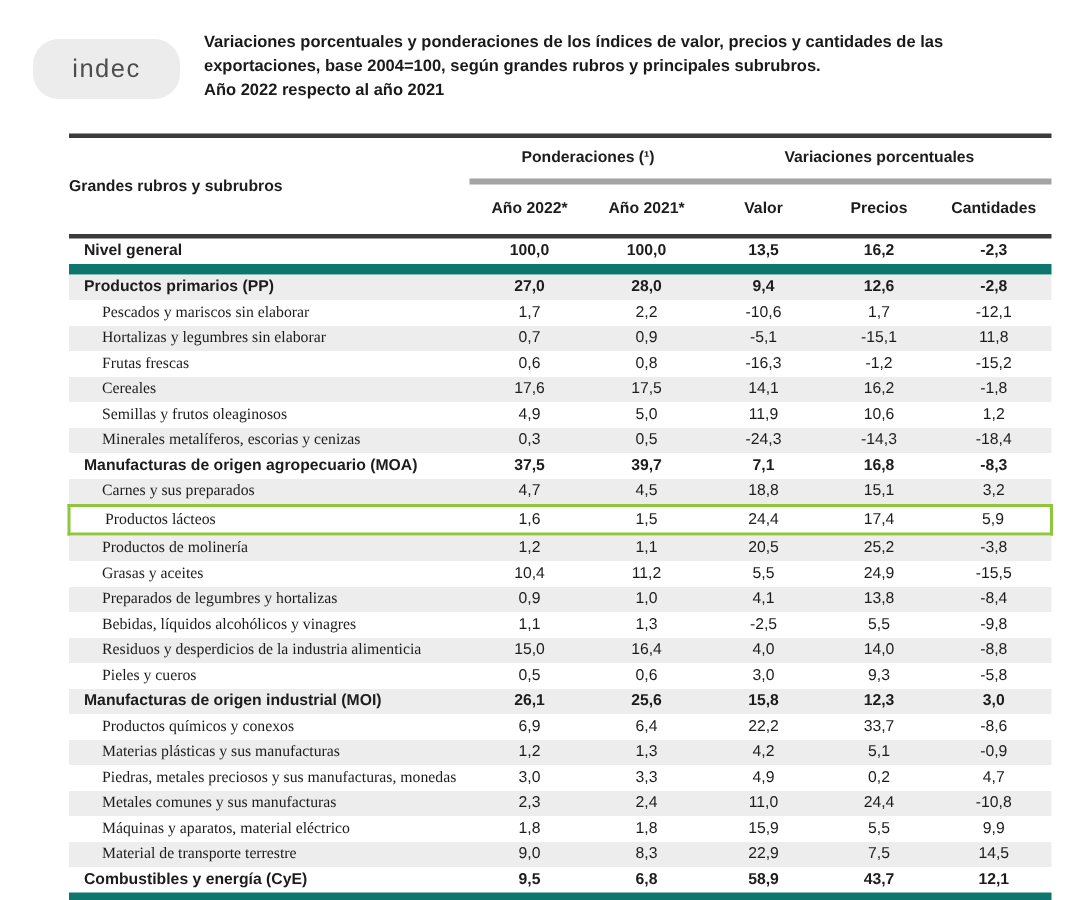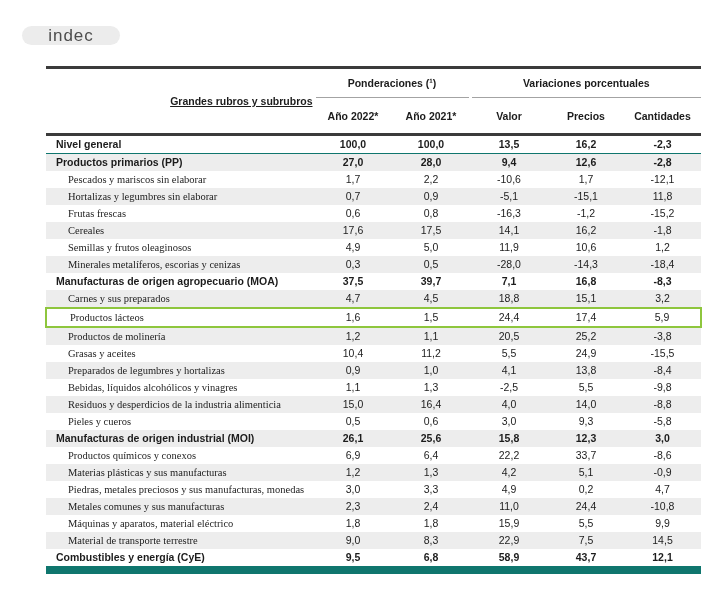--- a/index.html
+++ b/index.html
@@ -69,6 +69,11 @@
   <div class="top-area">
     <div class="logo-pill">
       <span>indec</span>
+    </div>
+    <div class="title-block">
+      <div>Variaciones porcentuales y ponderaciones de los índices de valor, precios y cantidades de las</div>
+      <div>exportaciones, base 2004=100, según grandes rubros y principales subrubros.</div>
+      <div>Año 2022 respecto al año 2021</div>
     </div>
   </div>
 

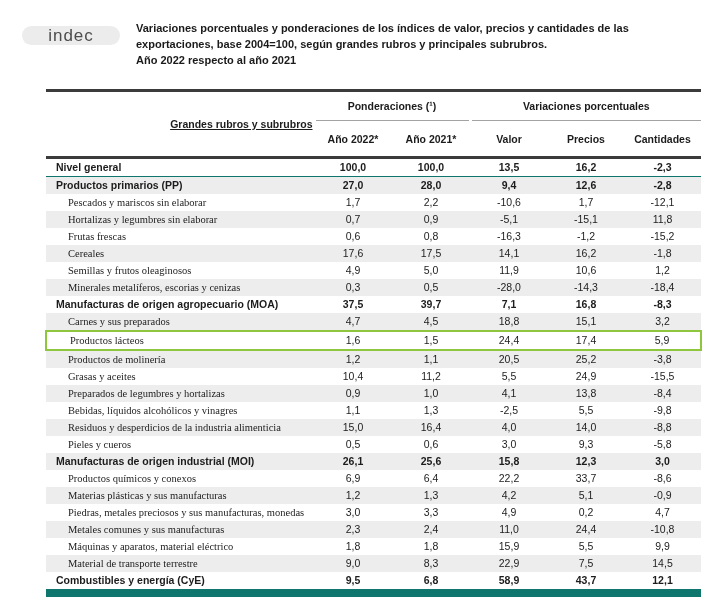--- a/index.html
+++ b/index.html
@@ -15,7 +15,7 @@
   .top-area { display: flex; align-items: flex-start; padding: 20px 18px 0 22px; }
   .logo-pill {
     margin-top: 6px;
-    width: 98px; height: 19px; border-radius: 17px;
+    width: 98px; height: 40px; border-radius: 17px;
     background: #ececec; color: #4d4d4d;
     display: flex; align-items: center; justify-content: center;
     font-size: 17px; letter-spacing: 1px; flex: 0 0 auto;

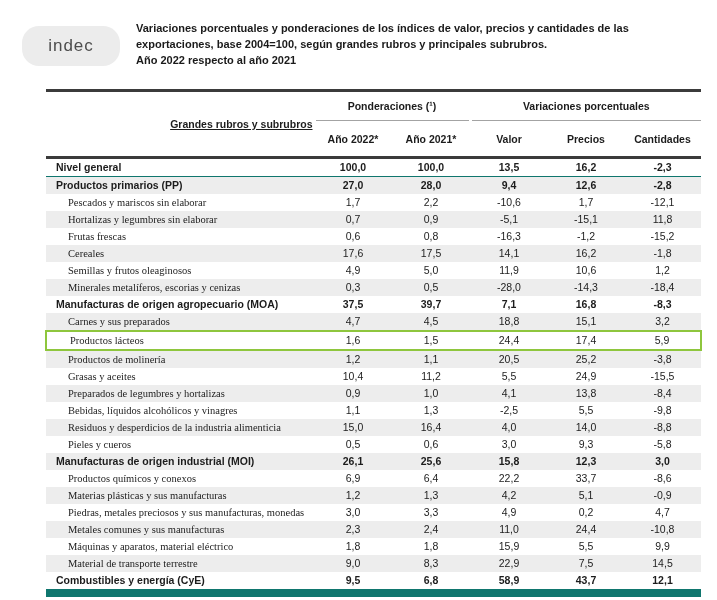--- a/index.html
+++ b/index.html
@@ -42,7 +42,7 @@
   th.col1-head { text-align: right; vertical-align: middle; font-size: 10.5px; text-decoration: underline; }
   th.group-head {
     height: 30px; vertical-align: middle; text-align: center;
-    border-bottom: 1px solid #a3a3a3;
+    border-bottom: 4px solid #a3a3a3;
     border-left: 3px solid #ffffff; 
   }
   tr.sub-head th { height: 37px; vertical-align: middle; text-align: center; border-top: none; }

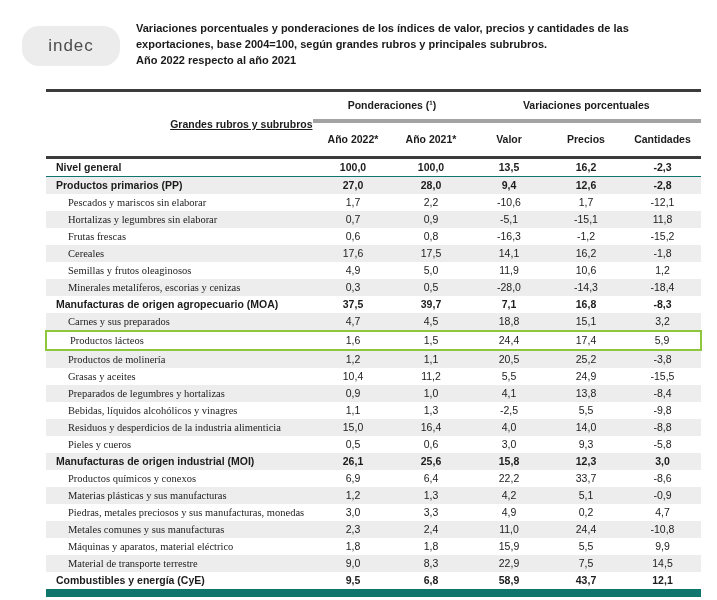--- a/index.html
+++ b/index.html
@@ -39,7 +39,7 @@
 
   thead th { font-weight: bold; color: #1c1c1c; }
   thead th { border-top: 3px solid #3b3b3b; }
-  th.col1-head { text-align: right; vertical-align: middle; font-size: 10.5px; text-decoration: underline; }
+  th.col1-head { text-align: left; vertical-align: middle; font-size: 10.5px; }
   th.group-head {
     height: 30px; vertical-align: middle; text-align: center;
     border-bottom: 4px solid #a3a3a3;

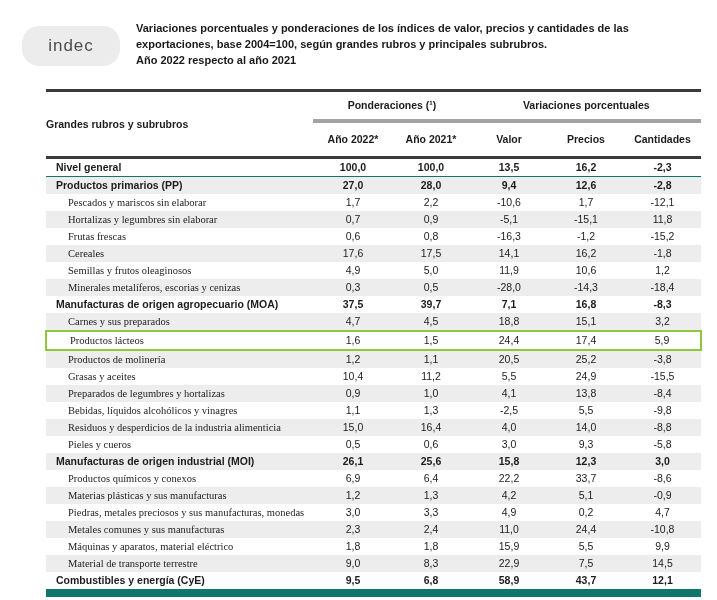--- a/index.html
+++ b/index.html
@@ -54,7 +54,7 @@
   tbody tr:not(.bold) td.label-cell { padding-left: 22px; font-family: Liberation Serif, serif; }
   tbody td.num { text-align: center; }
   tbody tr.bold td { font-weight: bold; }
-  tbody tr.first-row td { border-bottom: 1px solid #0f766e; }
+  tbody tr.first-row td { border-bottom: 7px solid #0f766e; }
   tbody tr:last-child td { border-bottom: 8px solid #0f766e; }
 
   tbody tr.highlighted td { border-top: 2px solid var(--highlight, #8ec63d); border-bottom: 2px solid var(--highlight, #8ec63d); }

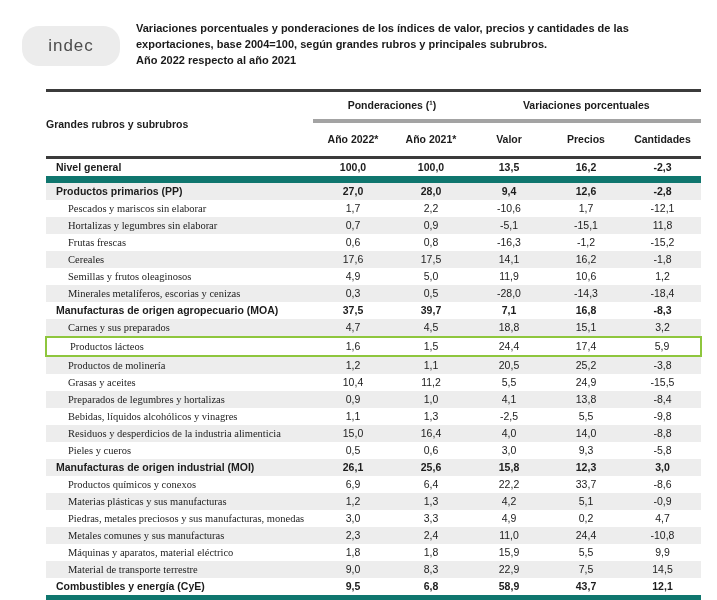--- a/index.html
+++ b/index.html
@@ -161,7 +161,7 @@
       <td class="label-cell">Minerales metalíferos, escorias y cenizas</td>
       <td class="num">0,3</td>
       <td class="num">0,5</td>
-      <td class="num">-28,0</td>
+      <td class="num">-24,3</td>
       <td class="num">-14,3</td>
       <td class="num">-18,4</td>
     </tr>

